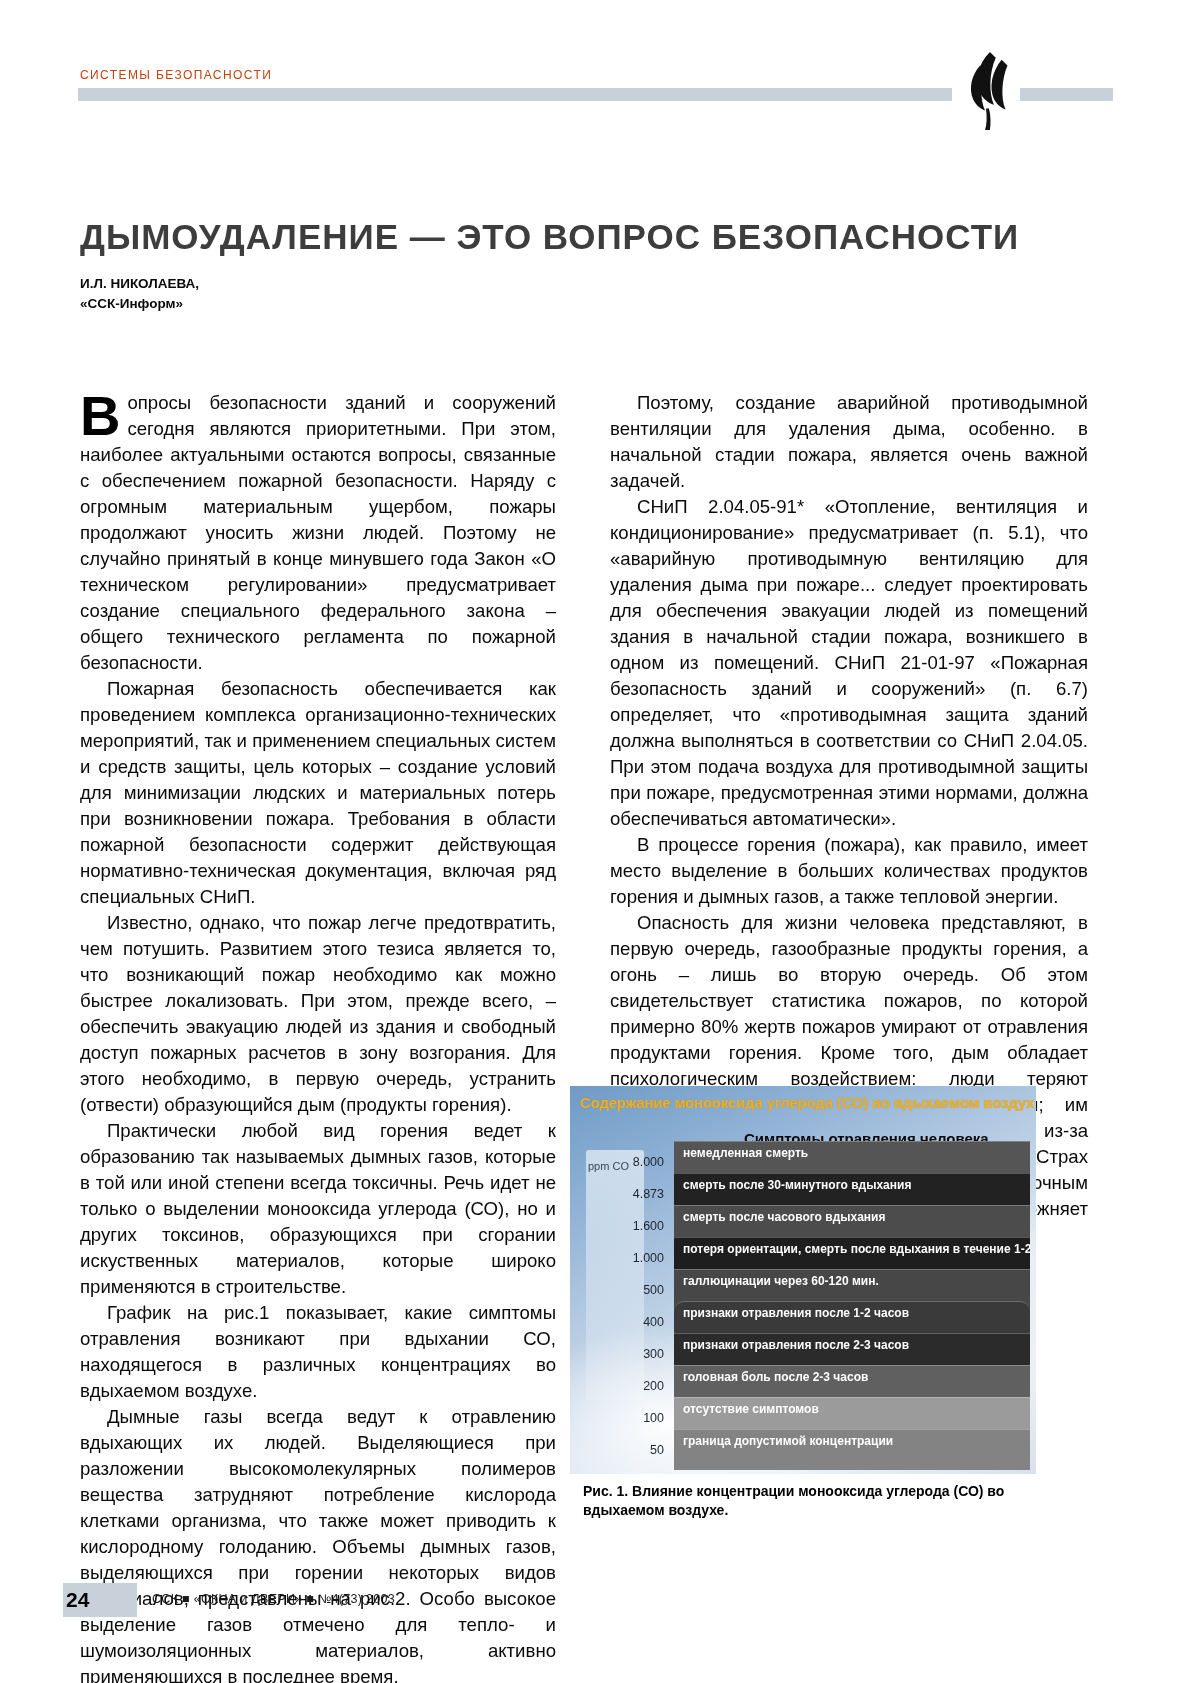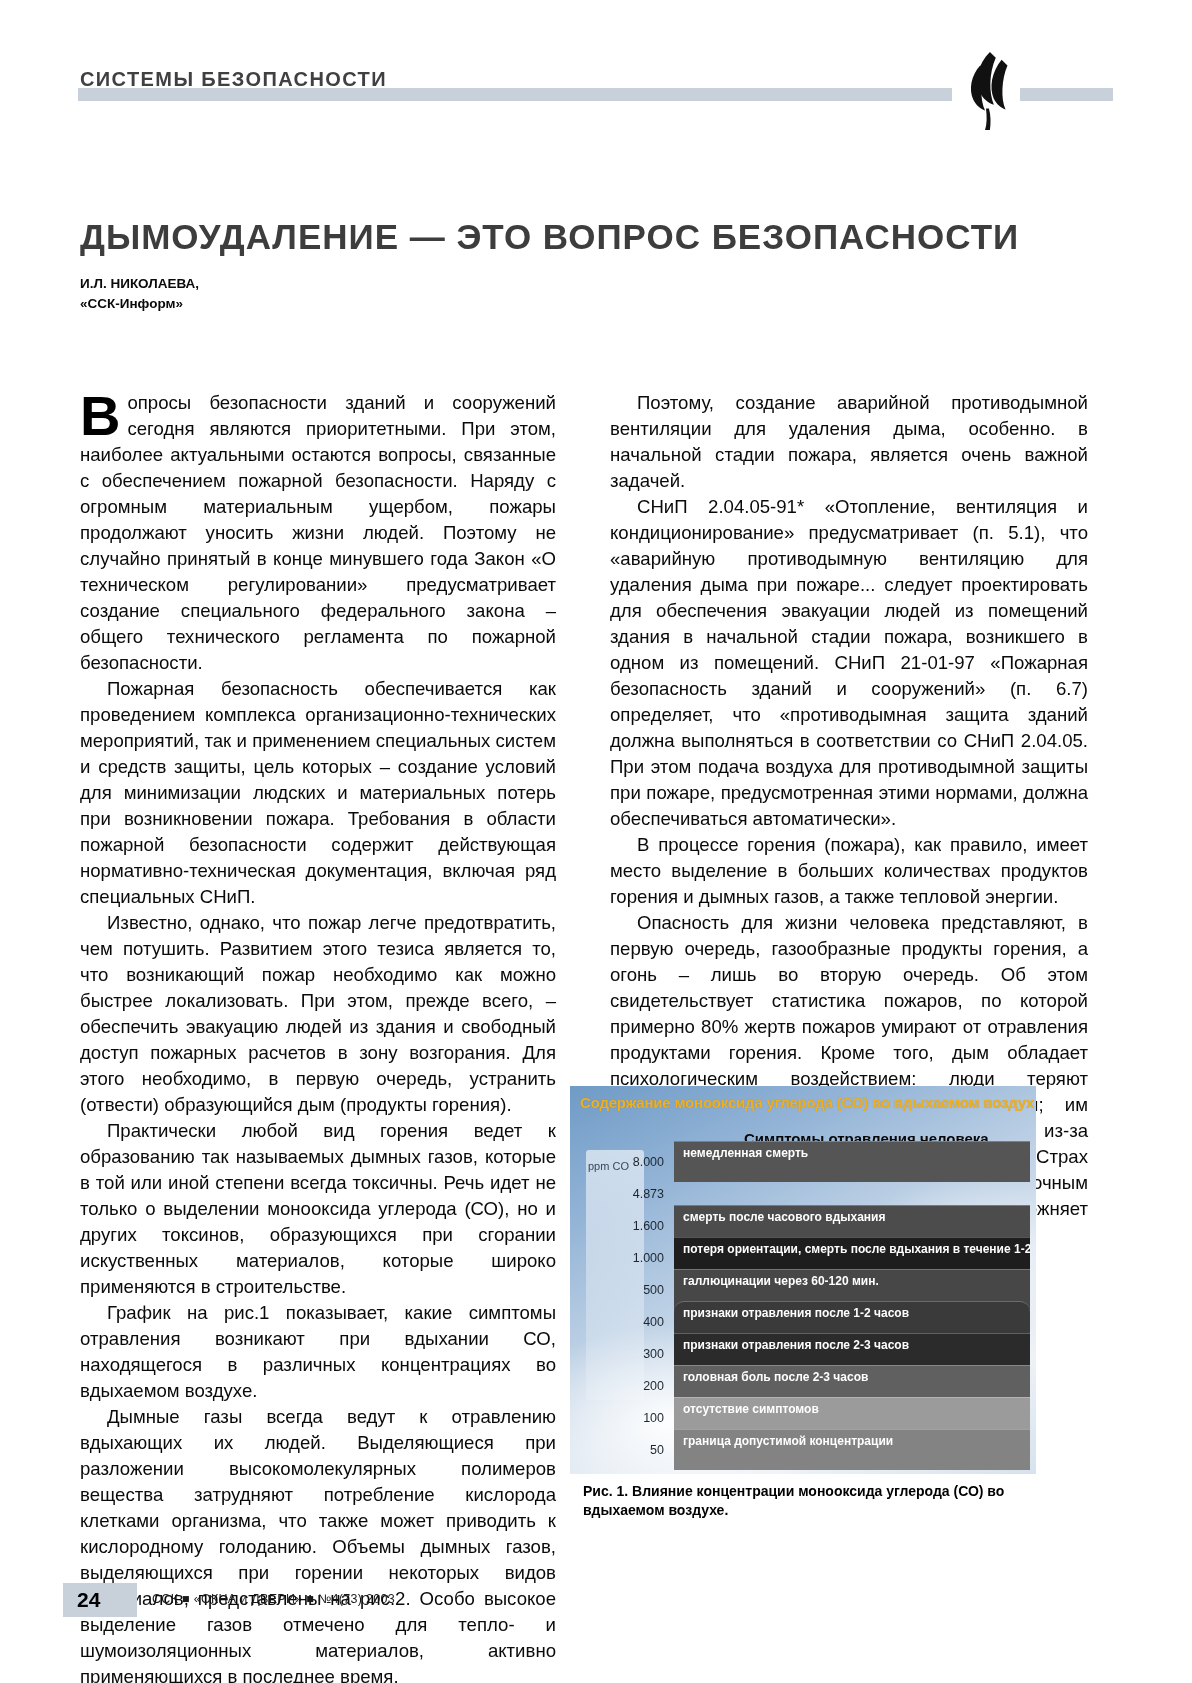--- a/index.html
+++ b/index.html
@@ -7,8 +7,8 @@
         font-family:"Liberation Sans",sans-serif;color:#0a0a0a;}
 
   
-  .section-label{position:absolute;left:80px;top:68px;font-size:20px;font-weight:bold;
-                 letter-spacing:1.4px;color:#404040;z-index:3;}
+  .section-label{position:absolute;left:80px;top:68px;font-size:12px;font-weight:normal;
+                 letter-spacing:1.4px;color:#c2410c;z-index:3;}
   .hbar{position:absolute;top:88px;height:13px;background:#c8d0d9;z-index:1;}
   .hbar.b1{left:78px;width:874px;}
   .hbar.b2{left:1020px;width:93px;}

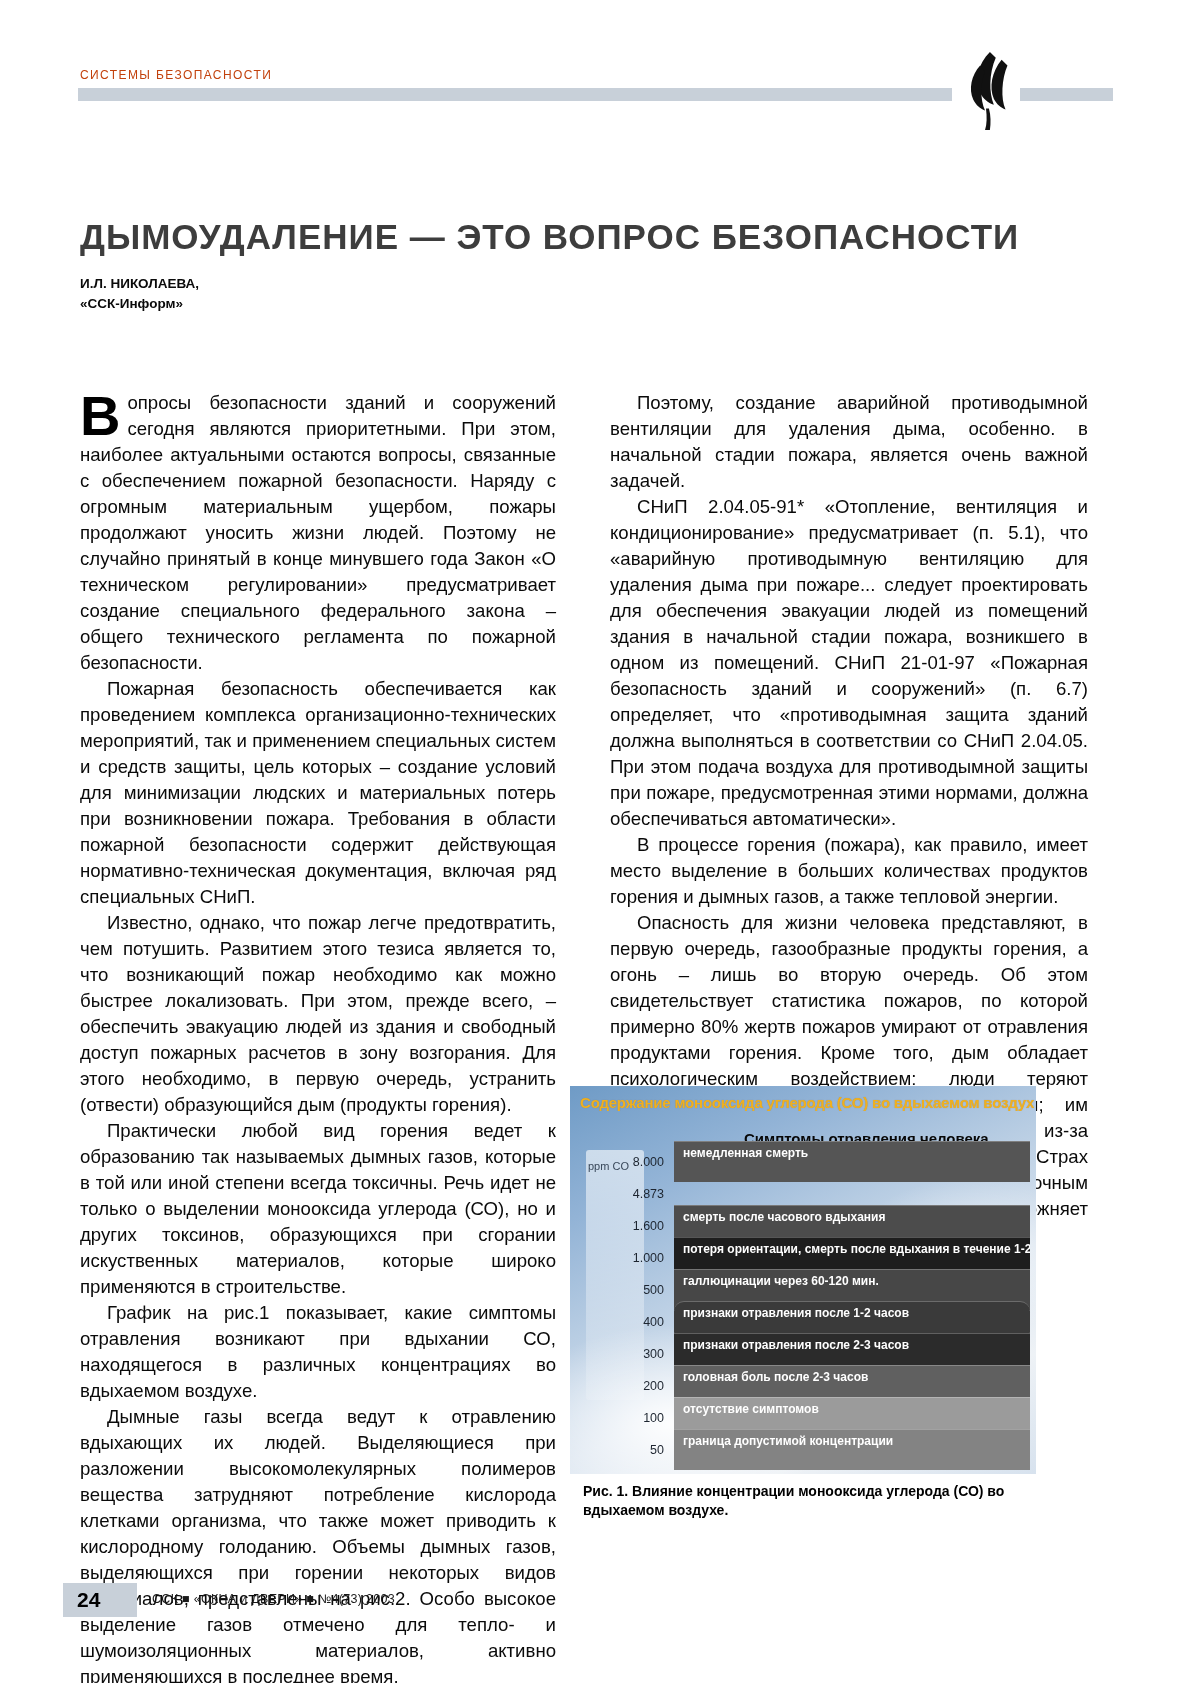--- a/index.html
+++ b/index.html
@@ -109,6 +109,7 @@
         </div>
         <div class="crow">
           <span class="cval">4.873</span>
+          <div class="cbar" style="background: rgb(34, 34, 34);">смерть после 30-минутного вдыхания</div>
         </div>
         <div class="crow">
           <span class="cval">1.600</span>

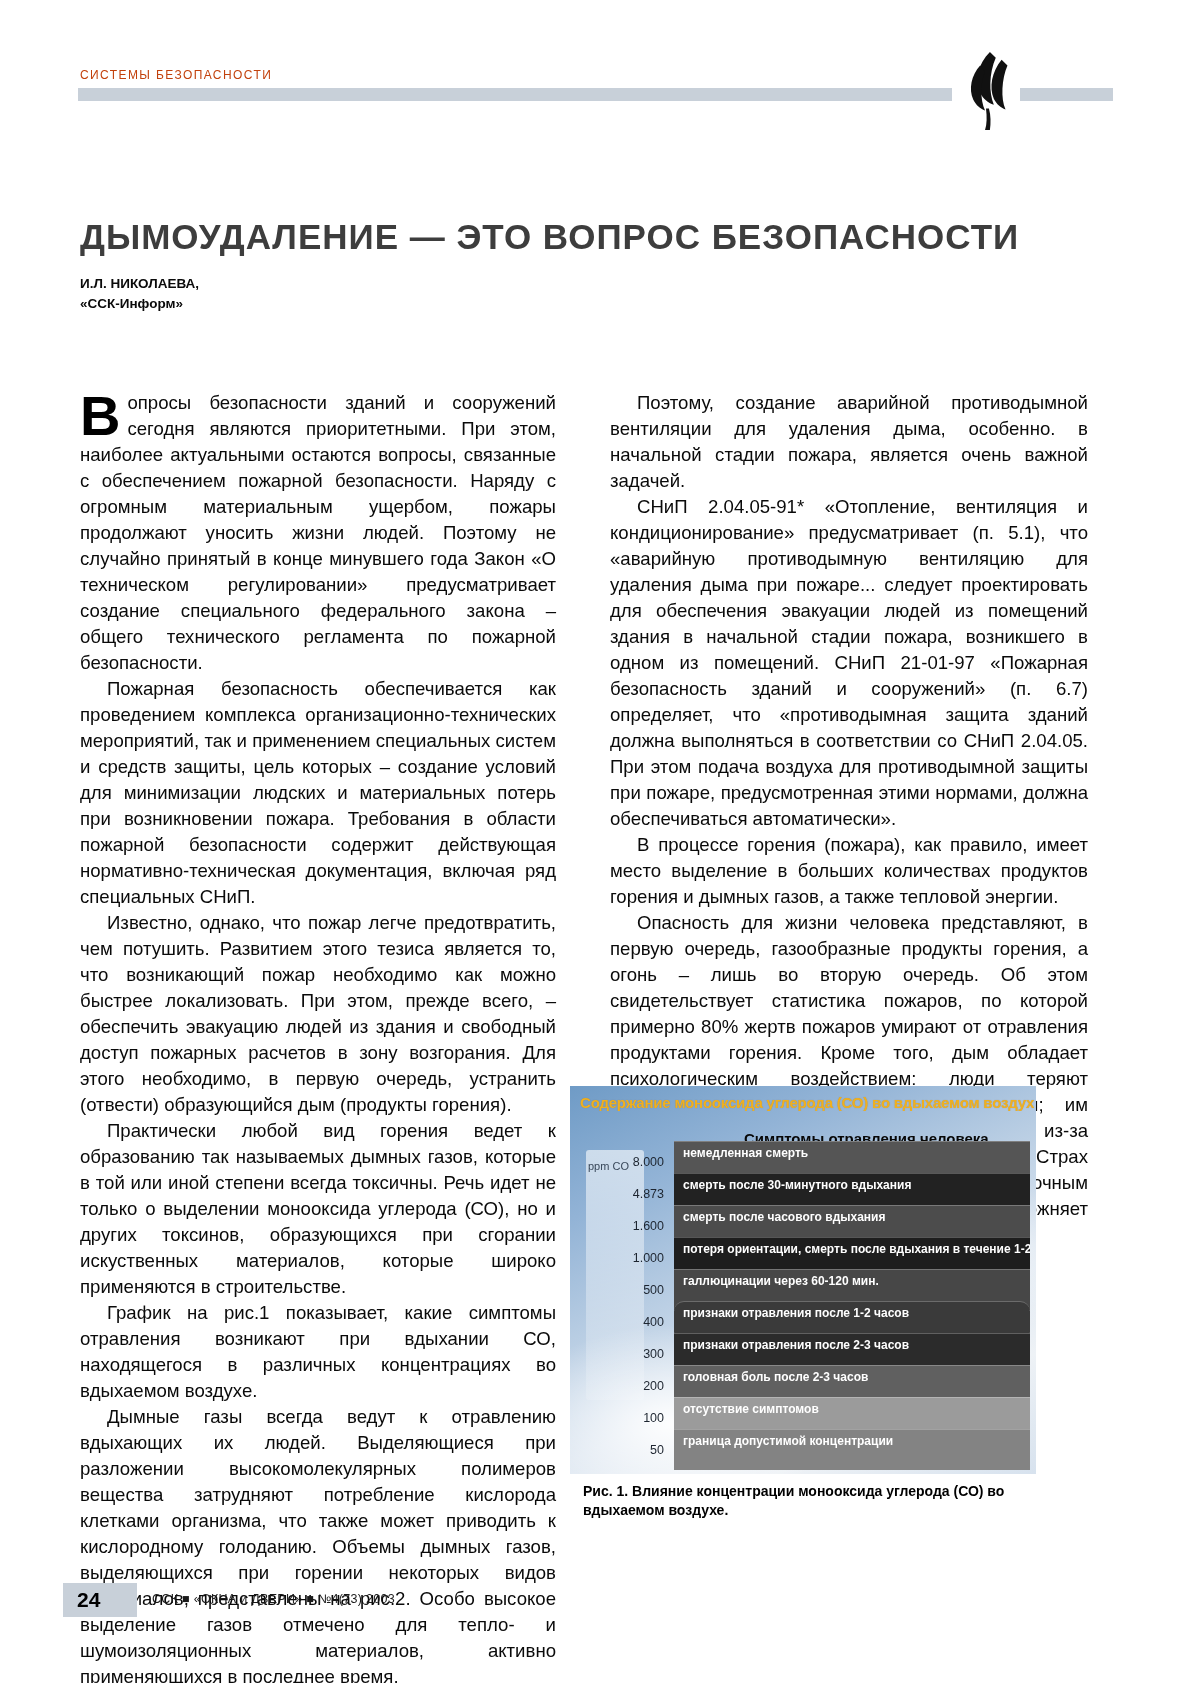--- a/index.html
+++ b/index.html
@@ -57,7 +57,7 @@
 
   
   .pagebox{position:absolute;left:63px;top:1583px;width:74px;height:34px;background:#c8d0d9;}
-  .pagenum{font-size:21px;font-weight:800;padding:5px 0 0 14px;color:#000;}
+  .pagenum{font-size:21px;font-weight:800;padding:5px 0 0 3px;color:#000;}
   .journal{position:absolute;left:152px;top:1592px;font-size:12.5px;color:#1a1a1a;letter-spacing:0.3px;}
 </style>
 </head>

